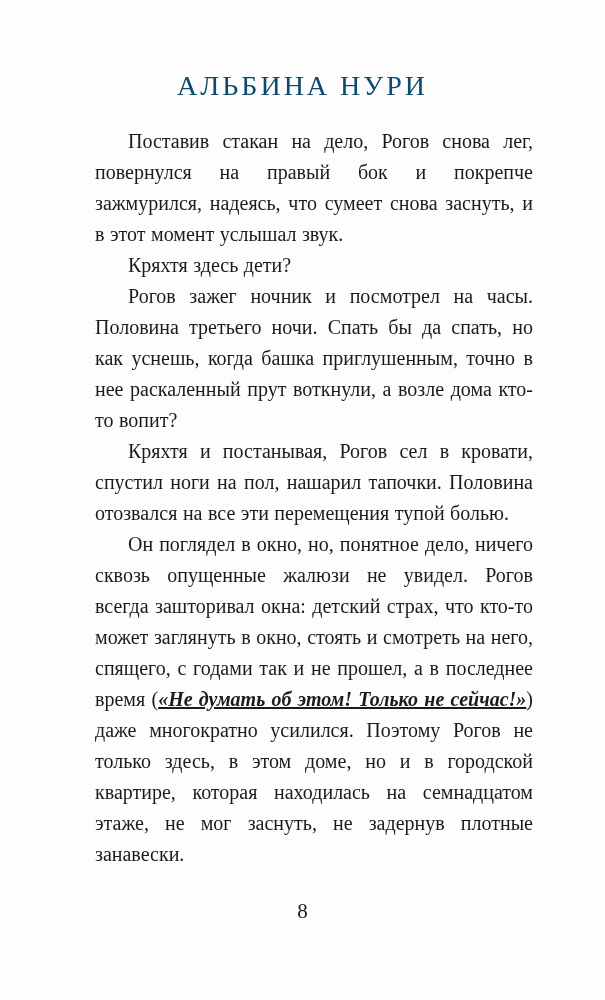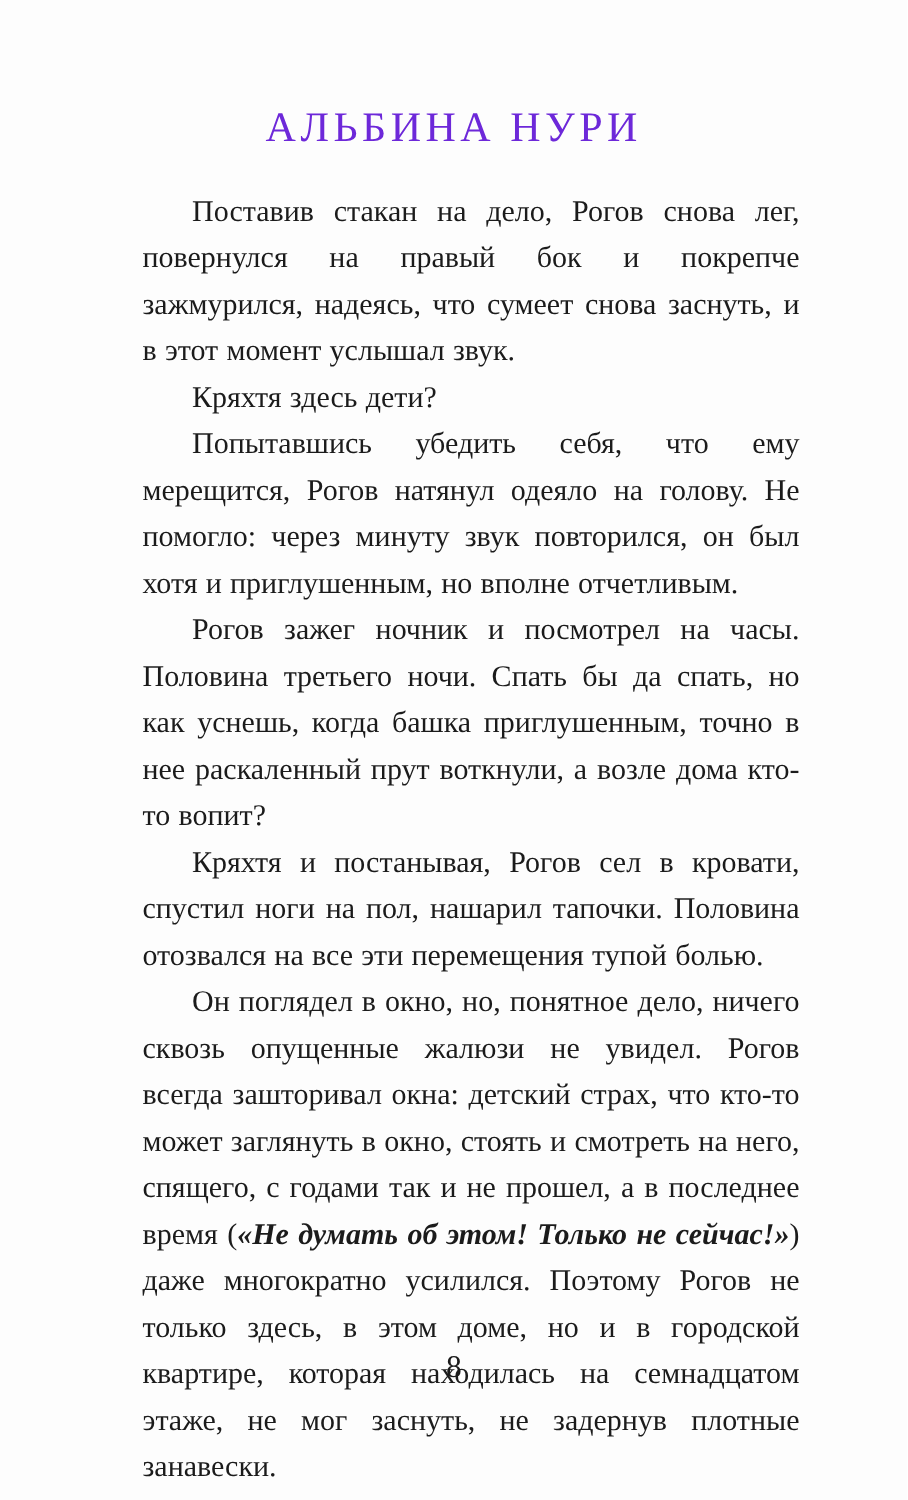--- a/index.html
+++ b/index.html
@@ -23,7 +23,7 @@
       text-align: center;
       font-size: 28px;
       letter-spacing: 3px;
-      color: #6d28d9;
+      color: #0c4a6e;
       font-weight: 400;
     }
     .text-block {

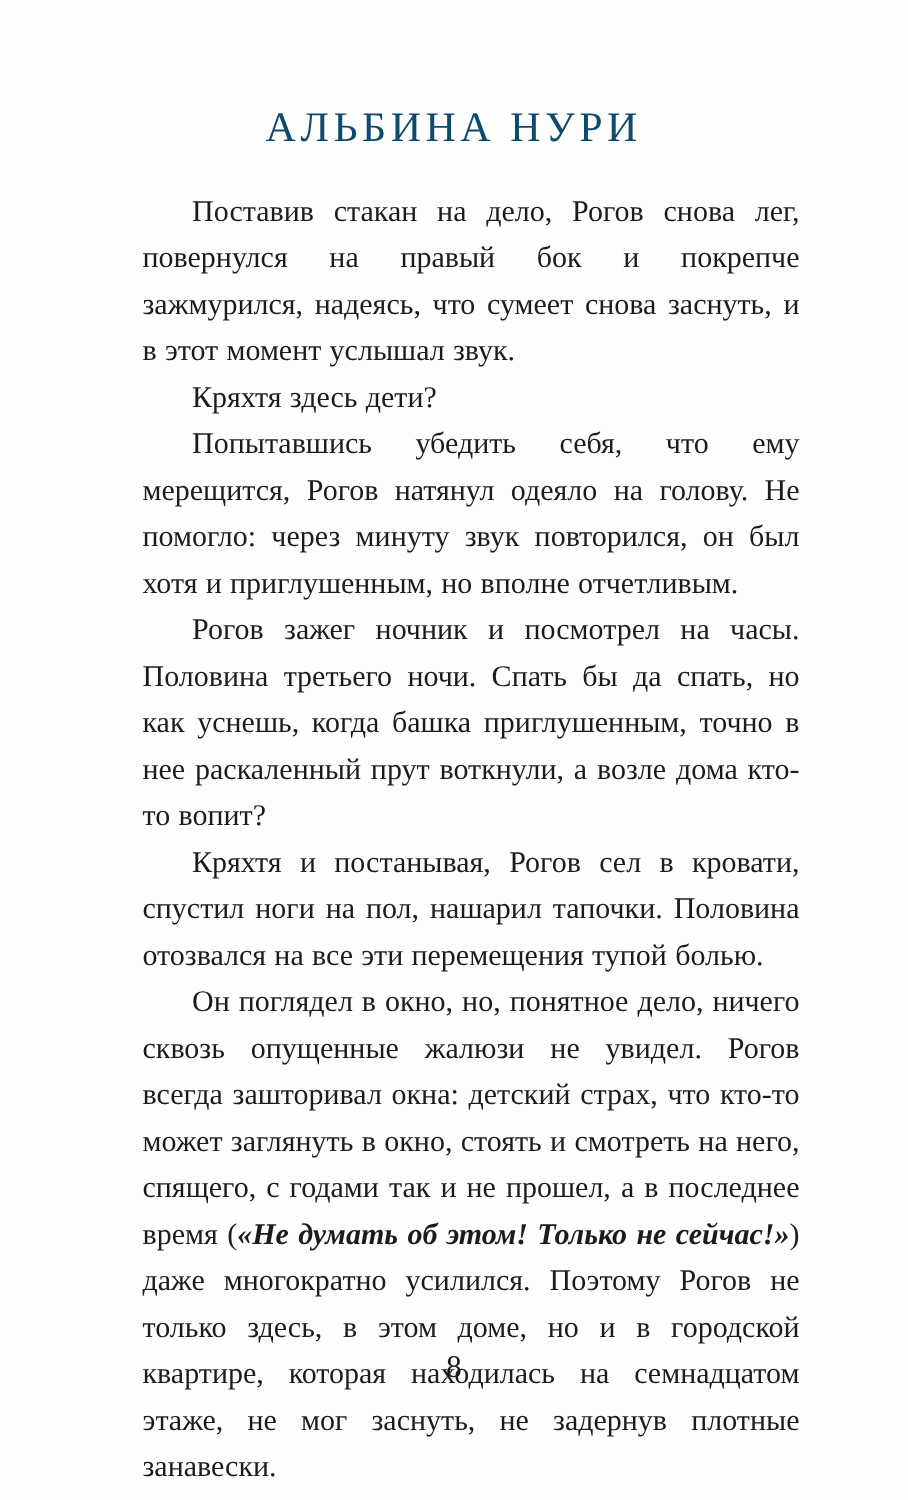--- a/index.html
+++ b/index.html
@@ -67,7 +67,6 @@
 
     <p>Кряхтя здесь дети?</p>
 
-    <p>Попытавшись убедить себя, что ему мерещится, Рогов натянул одеяло на голову. Не помогло: через минуту звук повторился, он был хотя и приглушенным, но вполне отчетливым.</p>
 
     <p>Рогов зажег ночник и посмотрел на часы. Половина третьего ночи. Спать бы да спать, но как уснешь, когда башка приглушенным, точно в нее раскаленный прут воткнули, а возле дома кто-то вопит?</p>
 

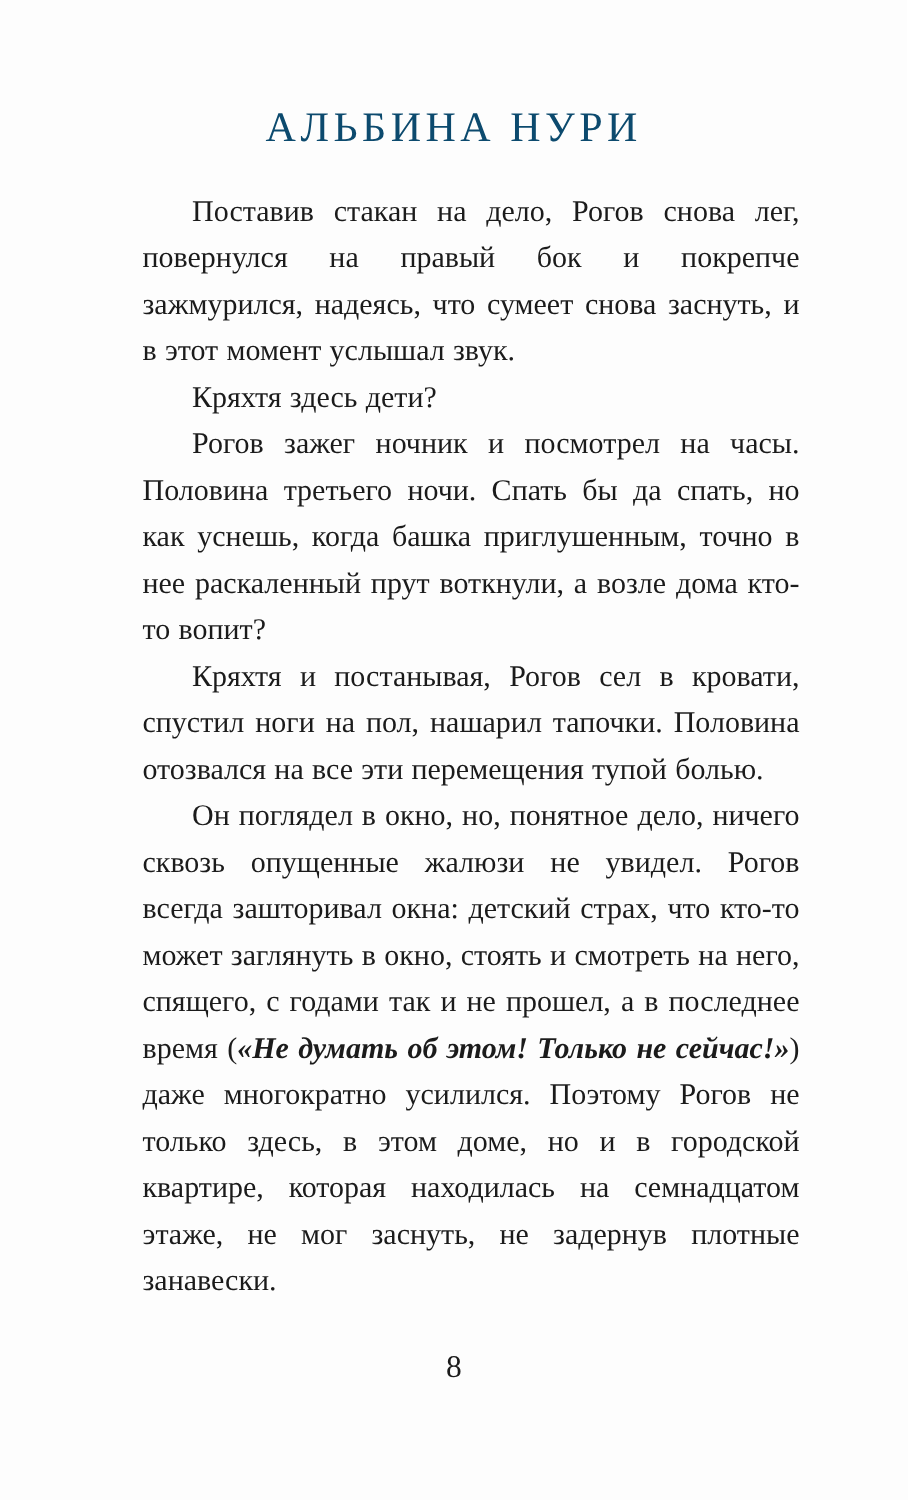--- a/index.html
+++ b/index.html
@@ -42,6 +42,7 @@
     .emph {
       font-weight: bold;
       font-style: italic;
+      text-decoration: underline;
     }
     .page-number {
       position: absolute;

